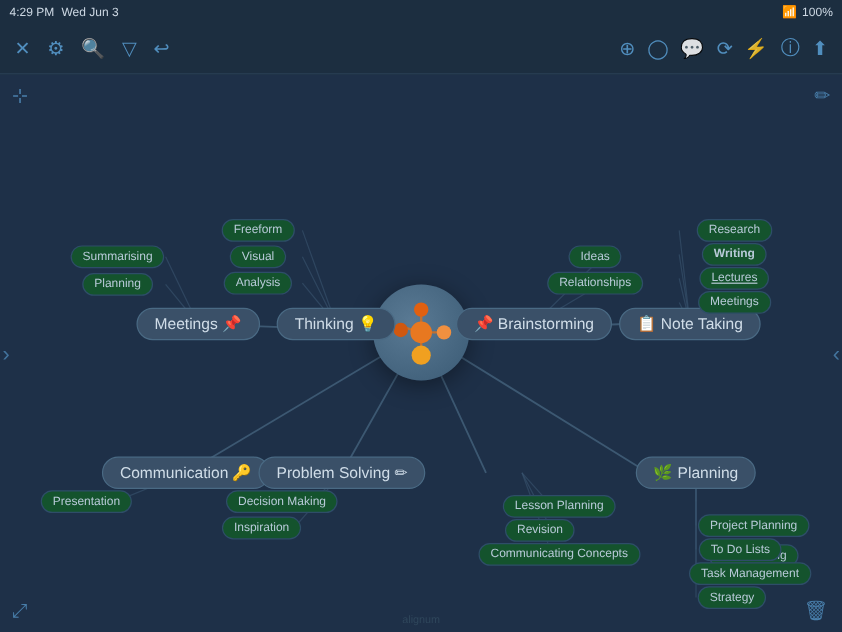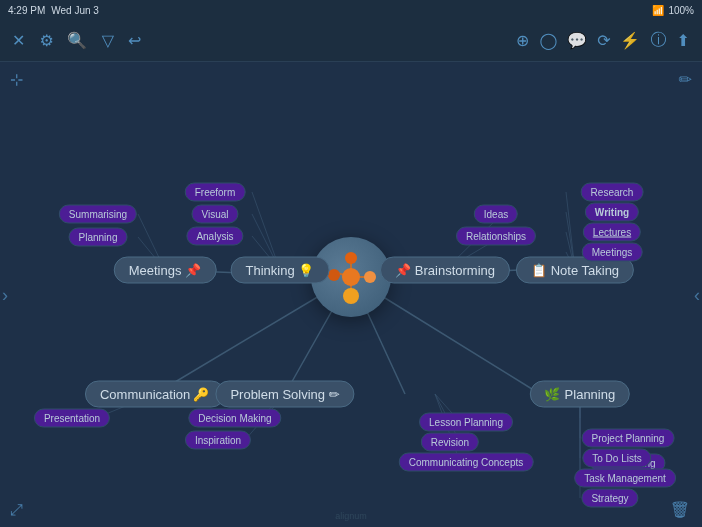--- a/index.html
+++ b/index.html
@@ -88,7 +88,7 @@
       padding: 5px 14px;
     }
     .node-leaf {
-      background: #4c1d95;
+      background: #14532d;
       border: 1px solid #2e4d68;
       font-size: 10px;
       padding: 3px 9px;

